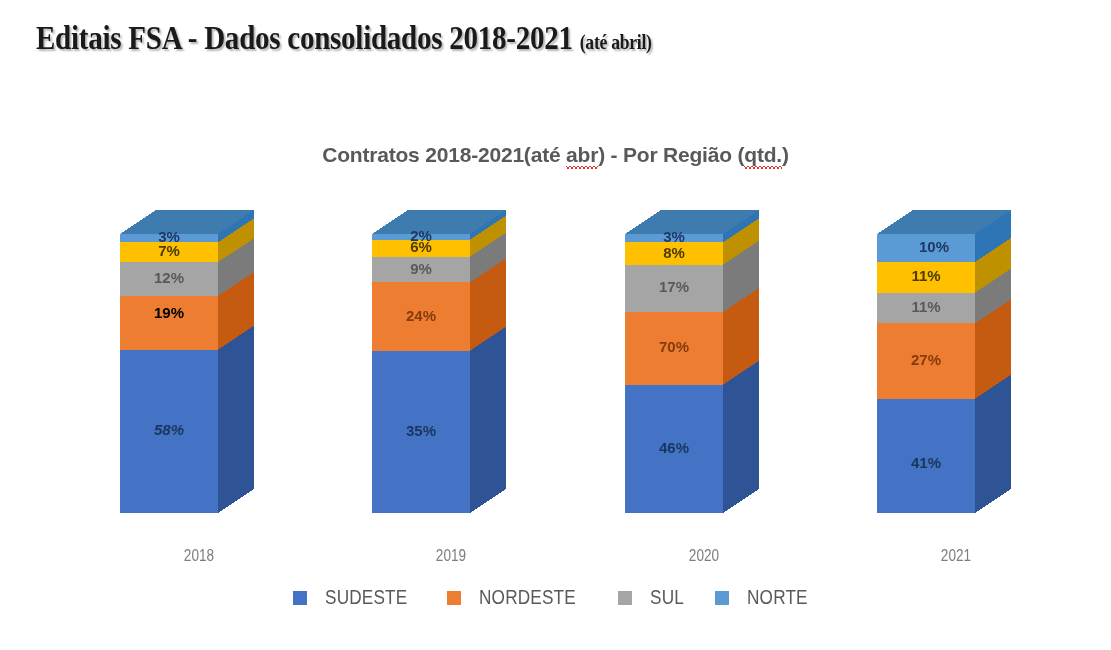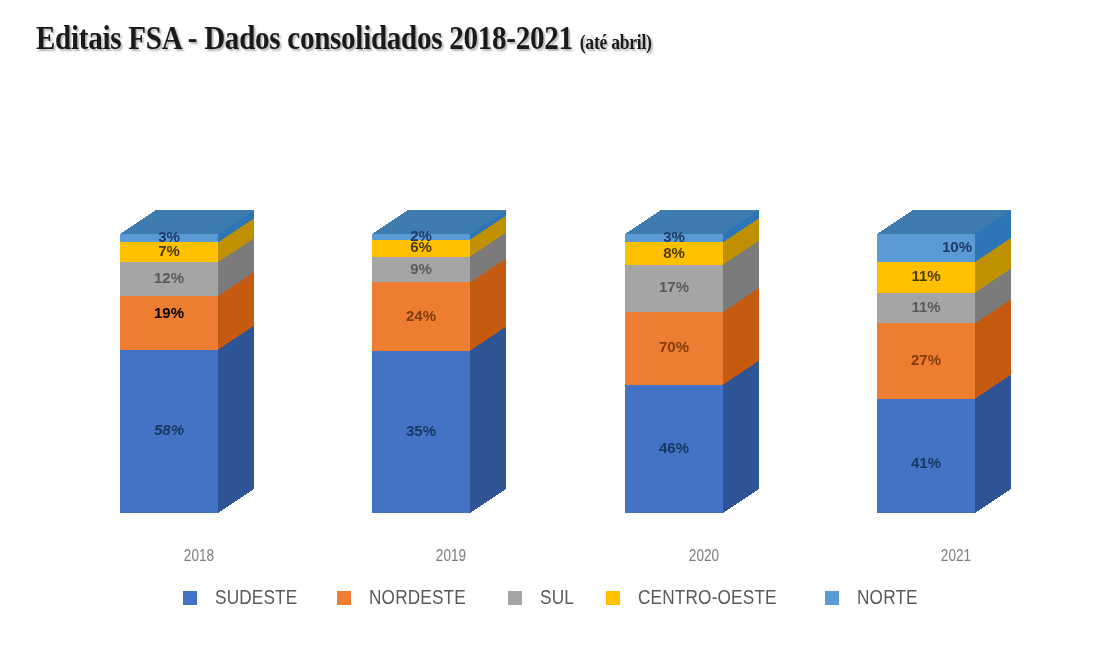--- a/index.html
+++ b/index.html
@@ -151,6 +151,9 @@
     <span class="sub">(até abril)</span>
   </div>
 
+  <div id="chart-title">
+    <span>Contratos 2018-2021(até </span><span class="spell">abr</span><span>) - Por Região (</span><span class="spell">qtd.</span><span>)</span>
+  </div>
 
   <div id="plot">
       <div class="bar-group" style="left: 0px; top: 0px; width: 1111px; height: 650px; pointer-events: none;">

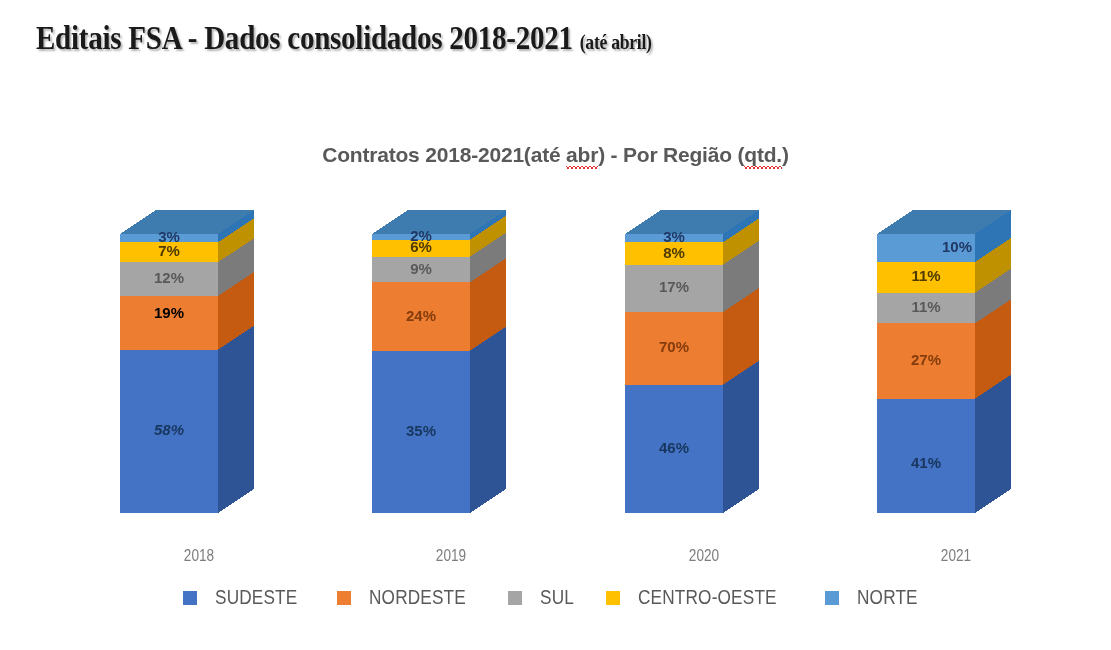--- a/index.html
+++ b/index.html
@@ -237,7 +237,7 @@
         <div class="seg-label" style="left: 877px; width: 98px; top: 350.945px; color: rgb(132, 60, 12);">27%</div>
         <div class="seg-label" style="left: 877px; width: 98px; top: 297.935px; color: rgb(89, 89, 89);">11%</div>
         <div class="seg-label" style="left: 877px; width: 98px; top: 267.245px; color: rgb(77, 58, 0);">11%</div>
-        <div class="seg-label" style="left: 900px; width: 114px; top: 237.95px; color: rgb(31, 56, 100);">10%</div>
+        <div class="seg-label" style="left: 877px; width: 114px; top: 237.95px; color: rgb(31, 56, 100);">10%</div>
       </div>
       <div class="cat-label" style="left: 891px;">2021</div>
     </div>

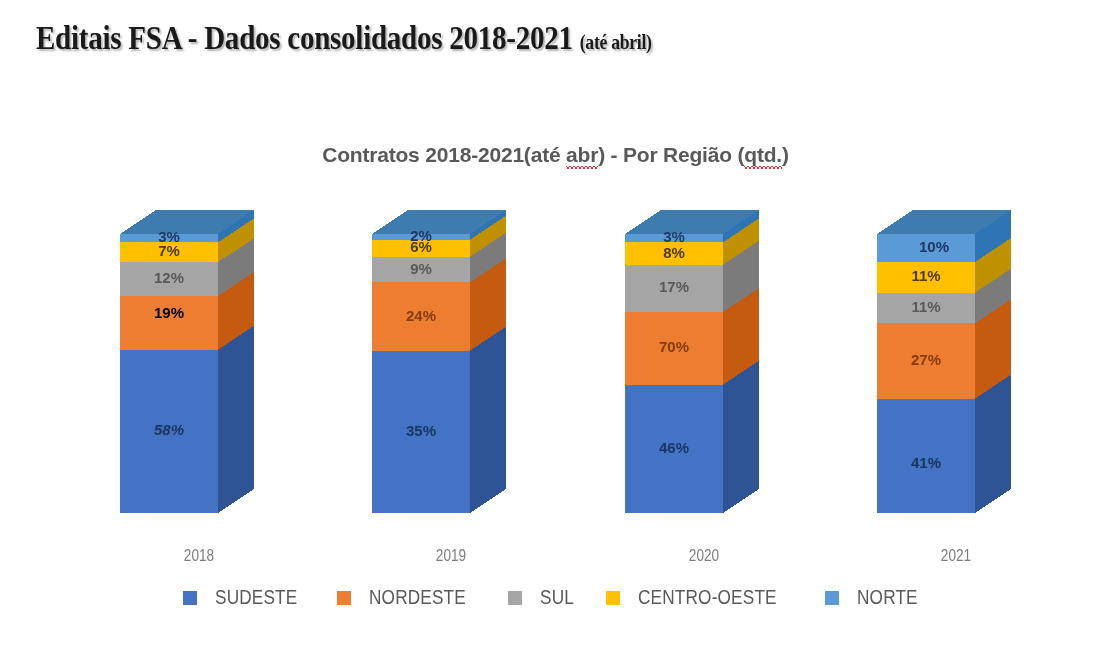--- a/index.html
+++ b/index.html
@@ -256,10 +256,6 @@
         <span class="legend-text">SUL</span>
       </div>
       <div class="legend-item">
-        <span class="legend-swatch" style="background: rgb(255, 192, 0);"></span>
-        <span class="legend-text">CENTRO-OESTE</span>
-      </div>
-      <div class="legend-item">
         <span class="legend-swatch" style="background: rgb(91, 155, 213);"></span>
         <span class="legend-text">NORTE</span>
       </div>

